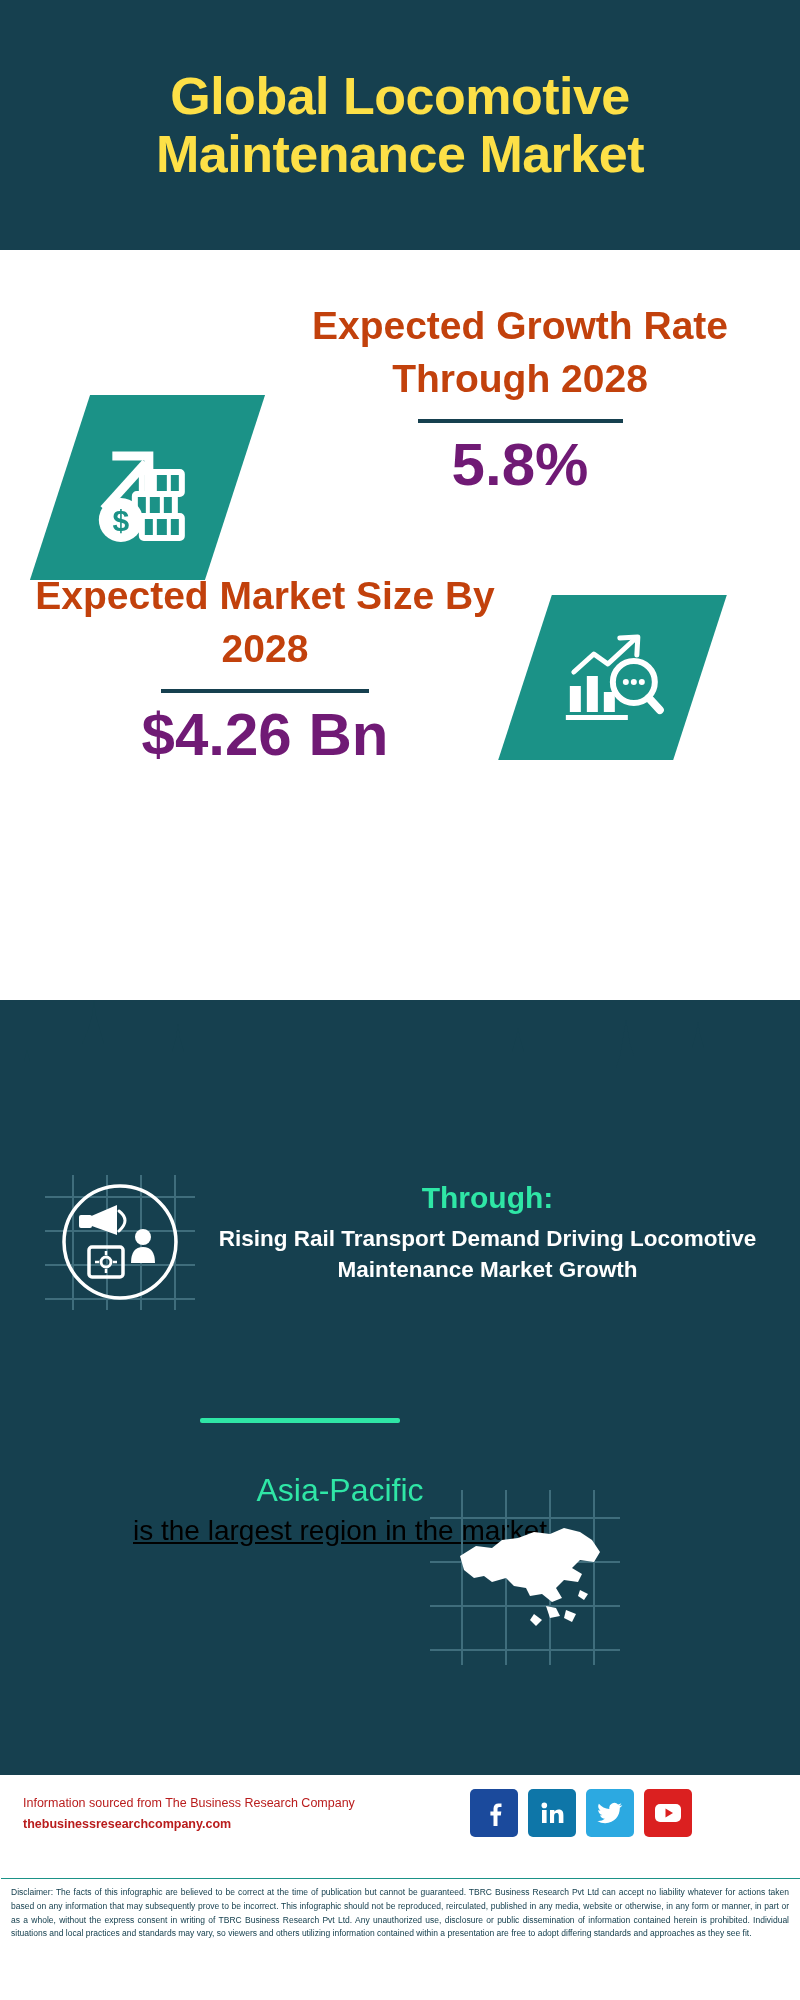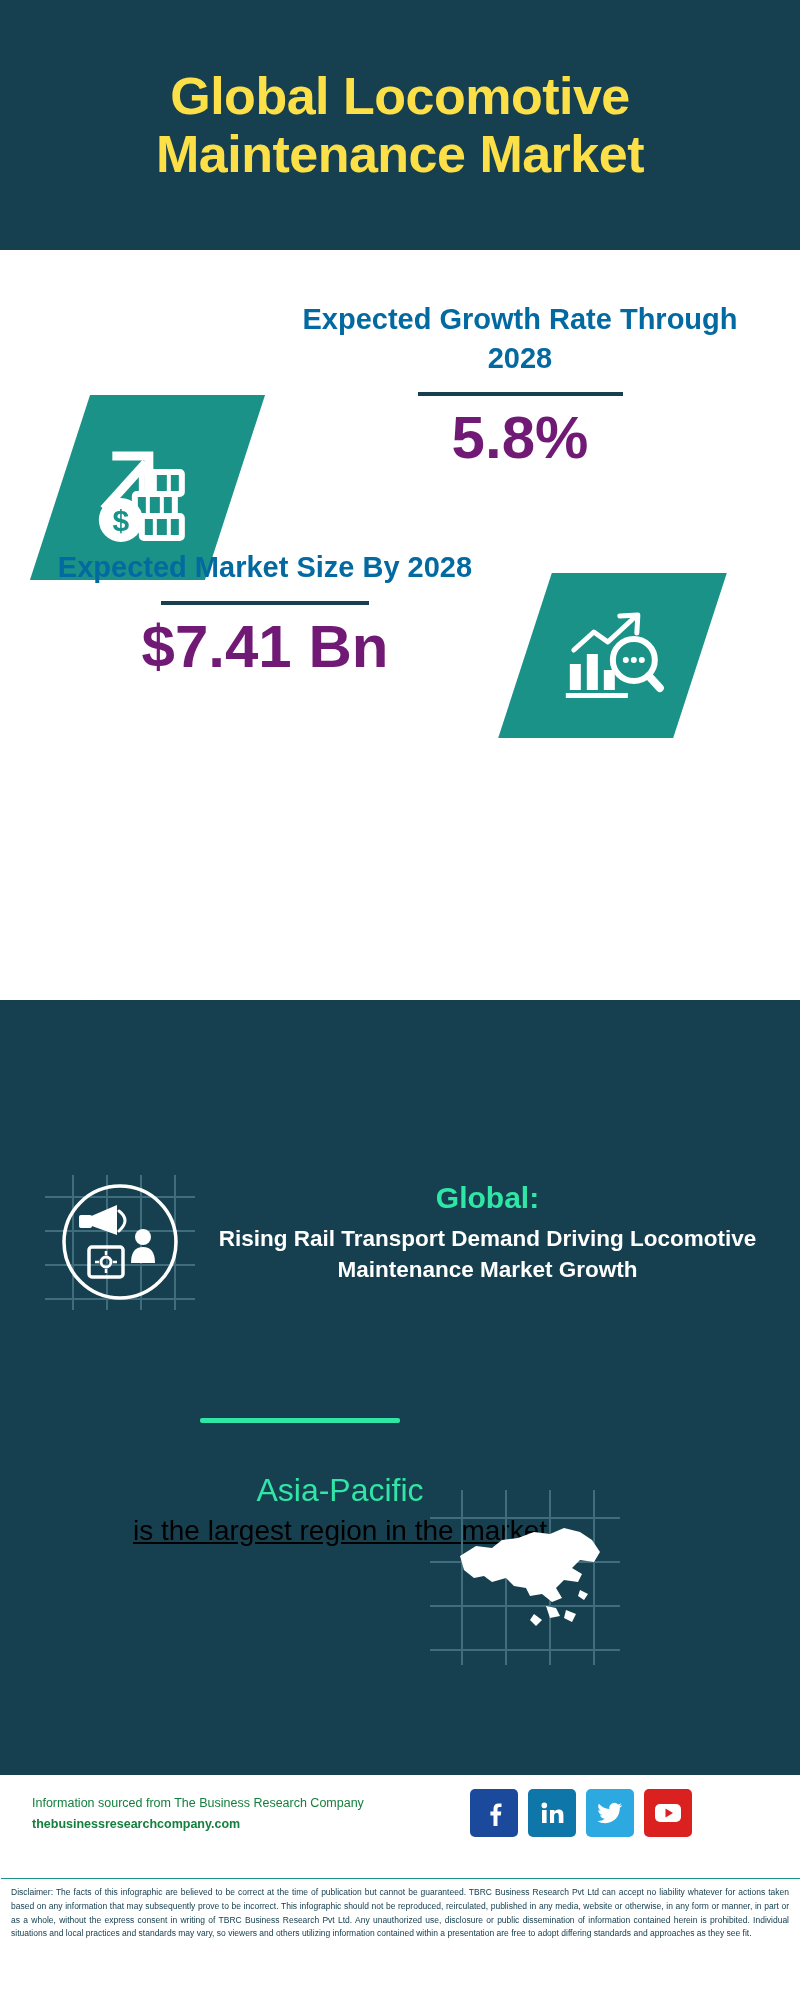--- a/index.html
+++ b/index.html
@@ -36,7 +36,7 @@
   .icon1-wrap { position:absolute; left:60px; top:145px; width:175px; height:185px; }
   .stat1-text { position:absolute; left:280px; top:50px; width:480px; text-align:center; }
   .stat-label {
-    color:#0369a1; font-size:29px; font-weight:bold; line-height:1.35;
+    color:#c2410c; font-size:39px; font-weight:bold; line-height:1.35;
   }
   .rule-dark { width:205px; height:4px; background:#16404F; margin:14px auto 10px; }
   .rule-dark.w2 { width:208px; }

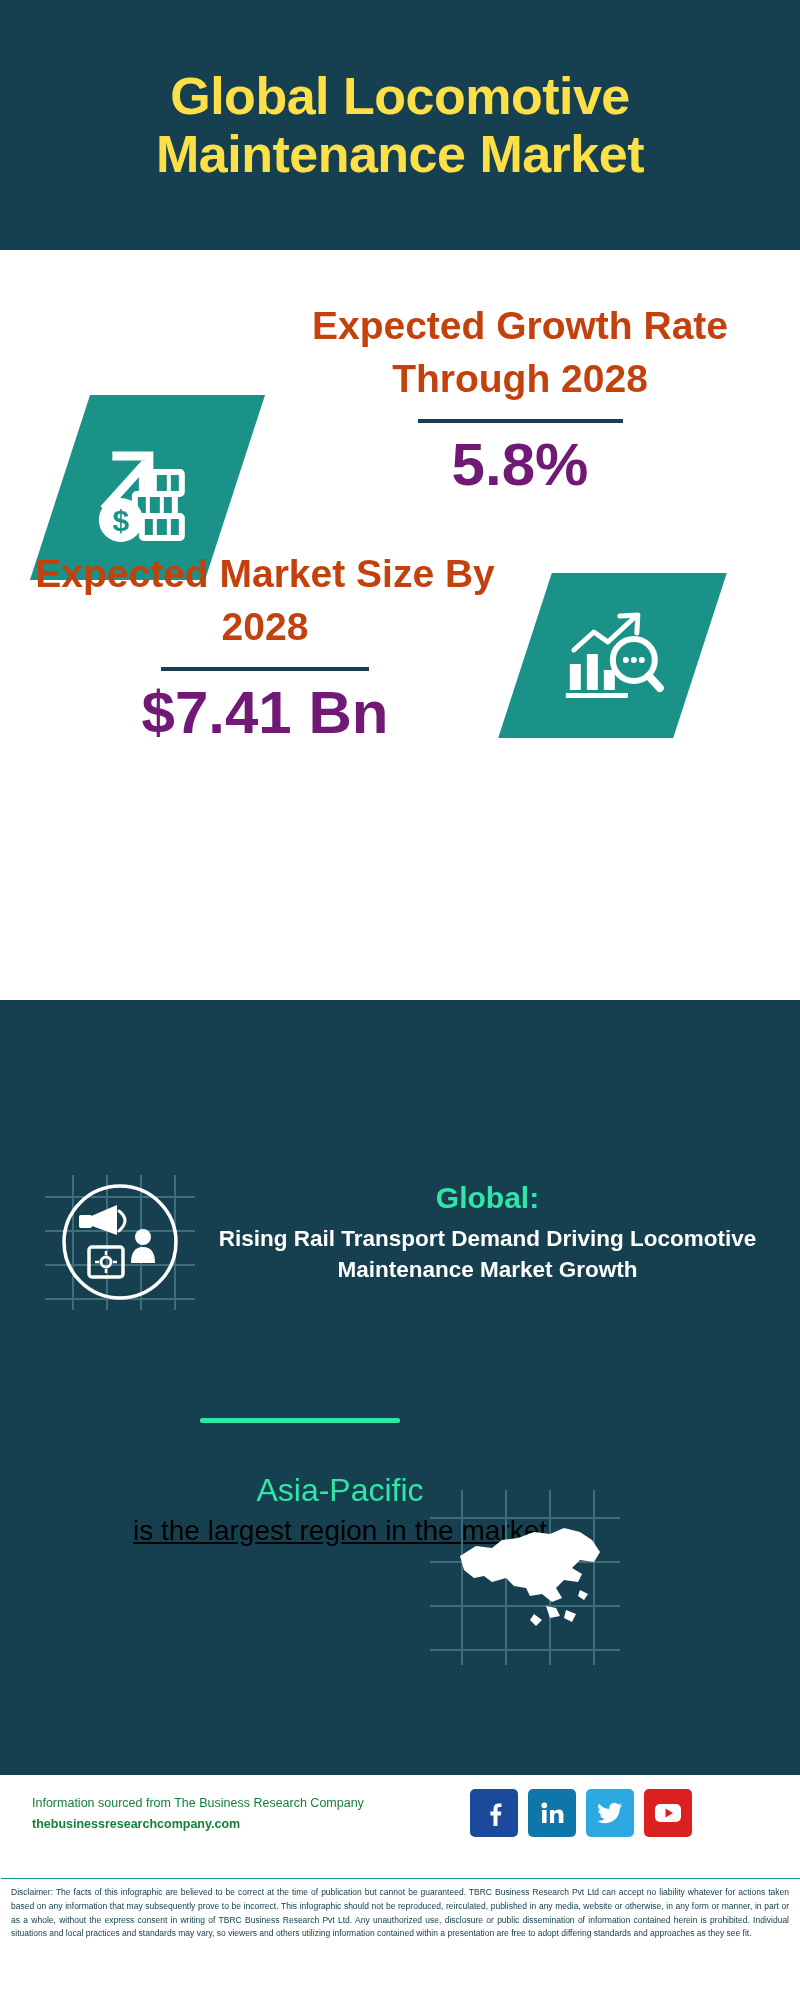--- a/index.html
+++ b/index.html
@@ -43,7 +43,7 @@
   .stat-value-teal { color:#701a75; font-size:60px; font-weight:bold; line-height:1.05; }
 
   
-  .stat2 { position:absolute; left:0; top:533px; width:800px; height:230px; }
+  .stat2 { position:absolute; left:0; top:555px; width:800px; height:230px; }
   .stat2-text { position:absolute; left:30px; top:15px; width:470px; text-align:center; }
   .icon2-wrap { position:absolute; left:525px; top:40px; width:175px; height:165px; }
 

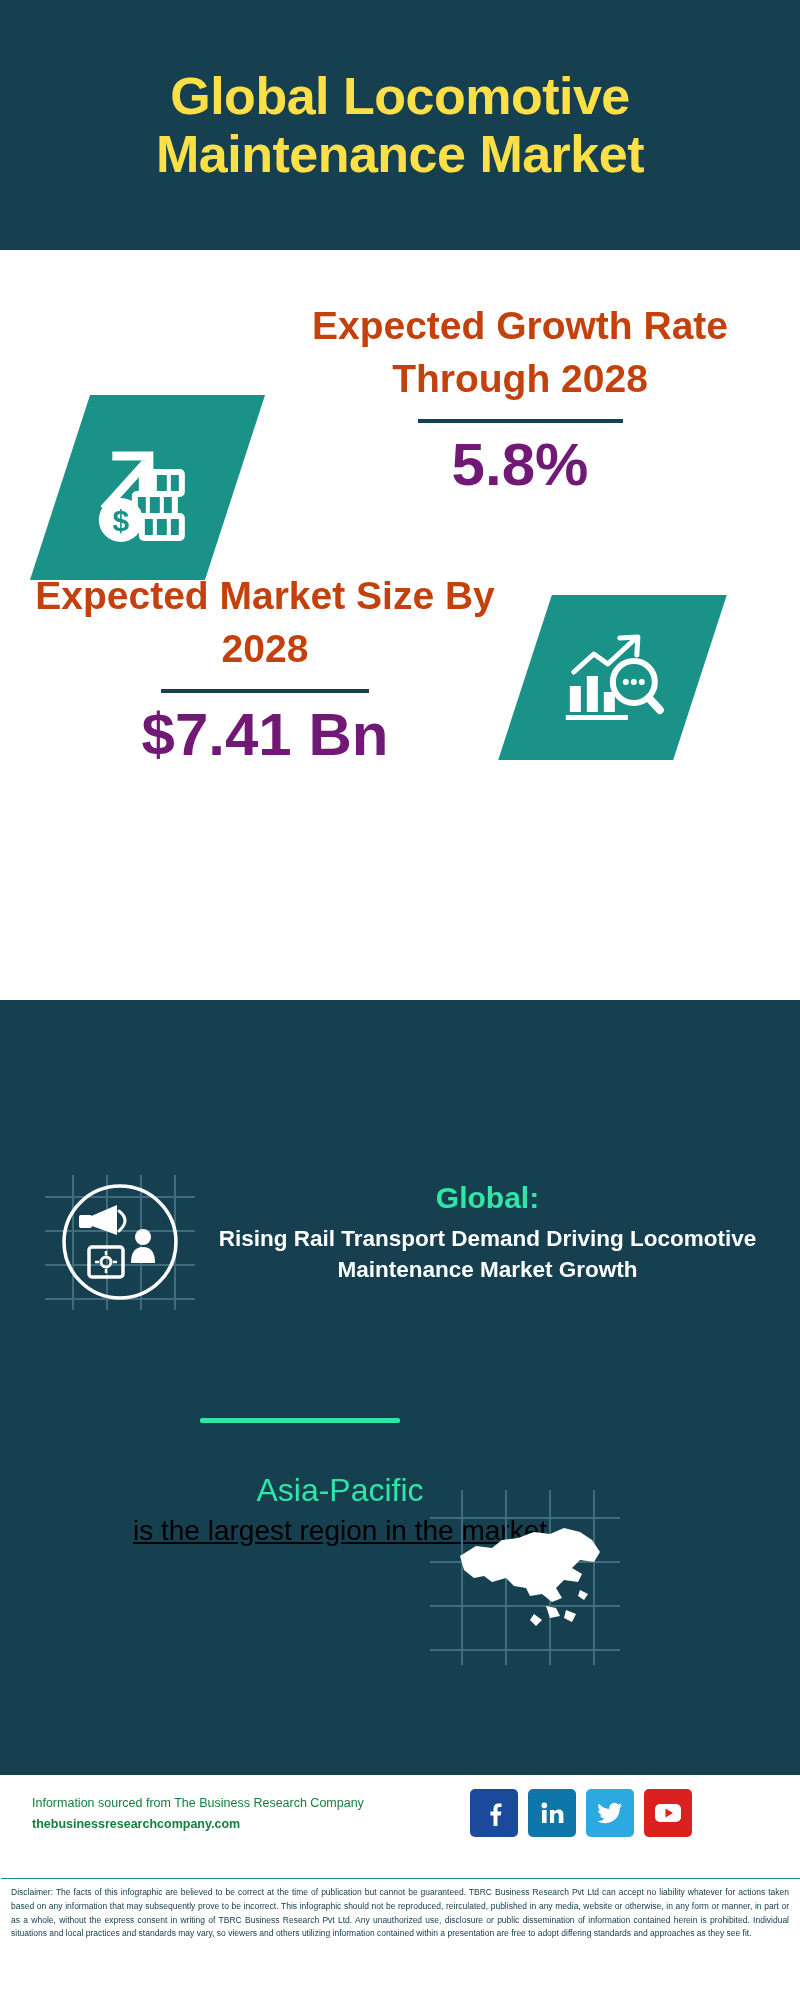--- a/index.html
+++ b/index.html
@@ -127,7 +127,7 @@
     <div class="stat2-text">
       <div class="stat-label">Expected Market Size By 2028</div>
       <div class="rule-dark w2"></div>
-      <div class="stat-value-teal">$7.41 Bn</div>
+      <div class="stat-value-teal">$4.26 Bn</div>
     </div>
     <div class="icon2-wrap">
       <div class="plg" style="width:100%;height:100%;">

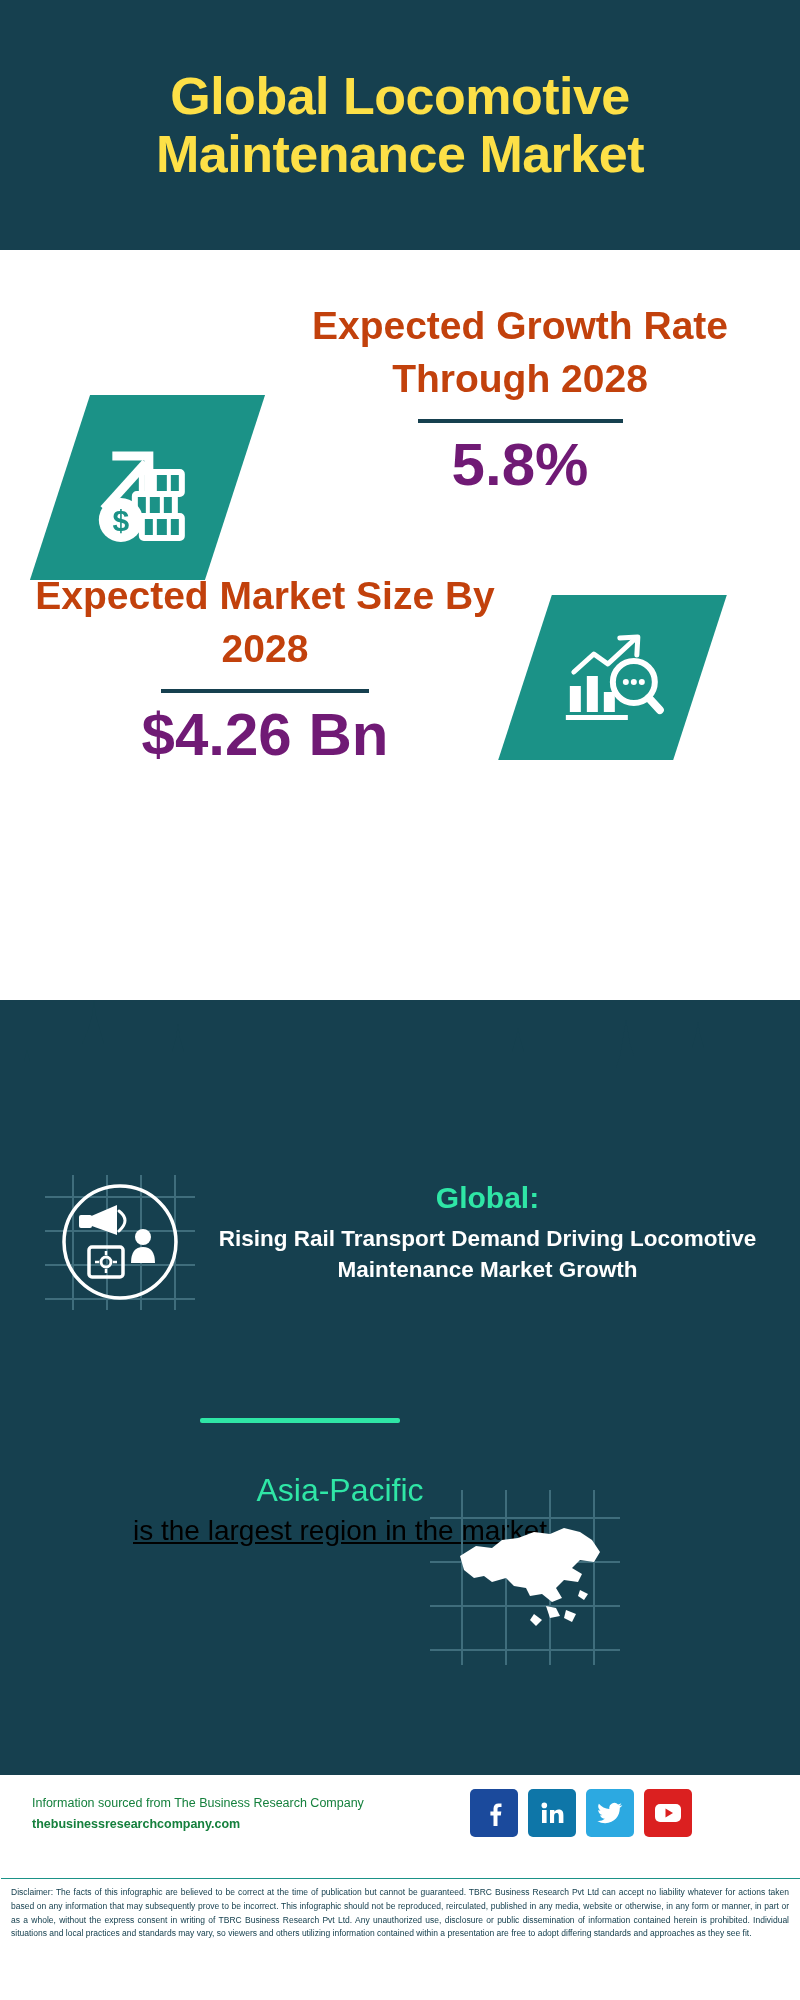--- a/index.html
+++ b/index.html
@@ -189,7 +189,7 @@
   </div>
 
   <div class="driver-text">
-    <div class="driver-head">Global:</div>
+    <div class="driver-head">Through:</div>
     <div class="driver-body">Rising Rail Transport Demand Driving Locomotive Maintenance Market Growth</div>
   </div>
 

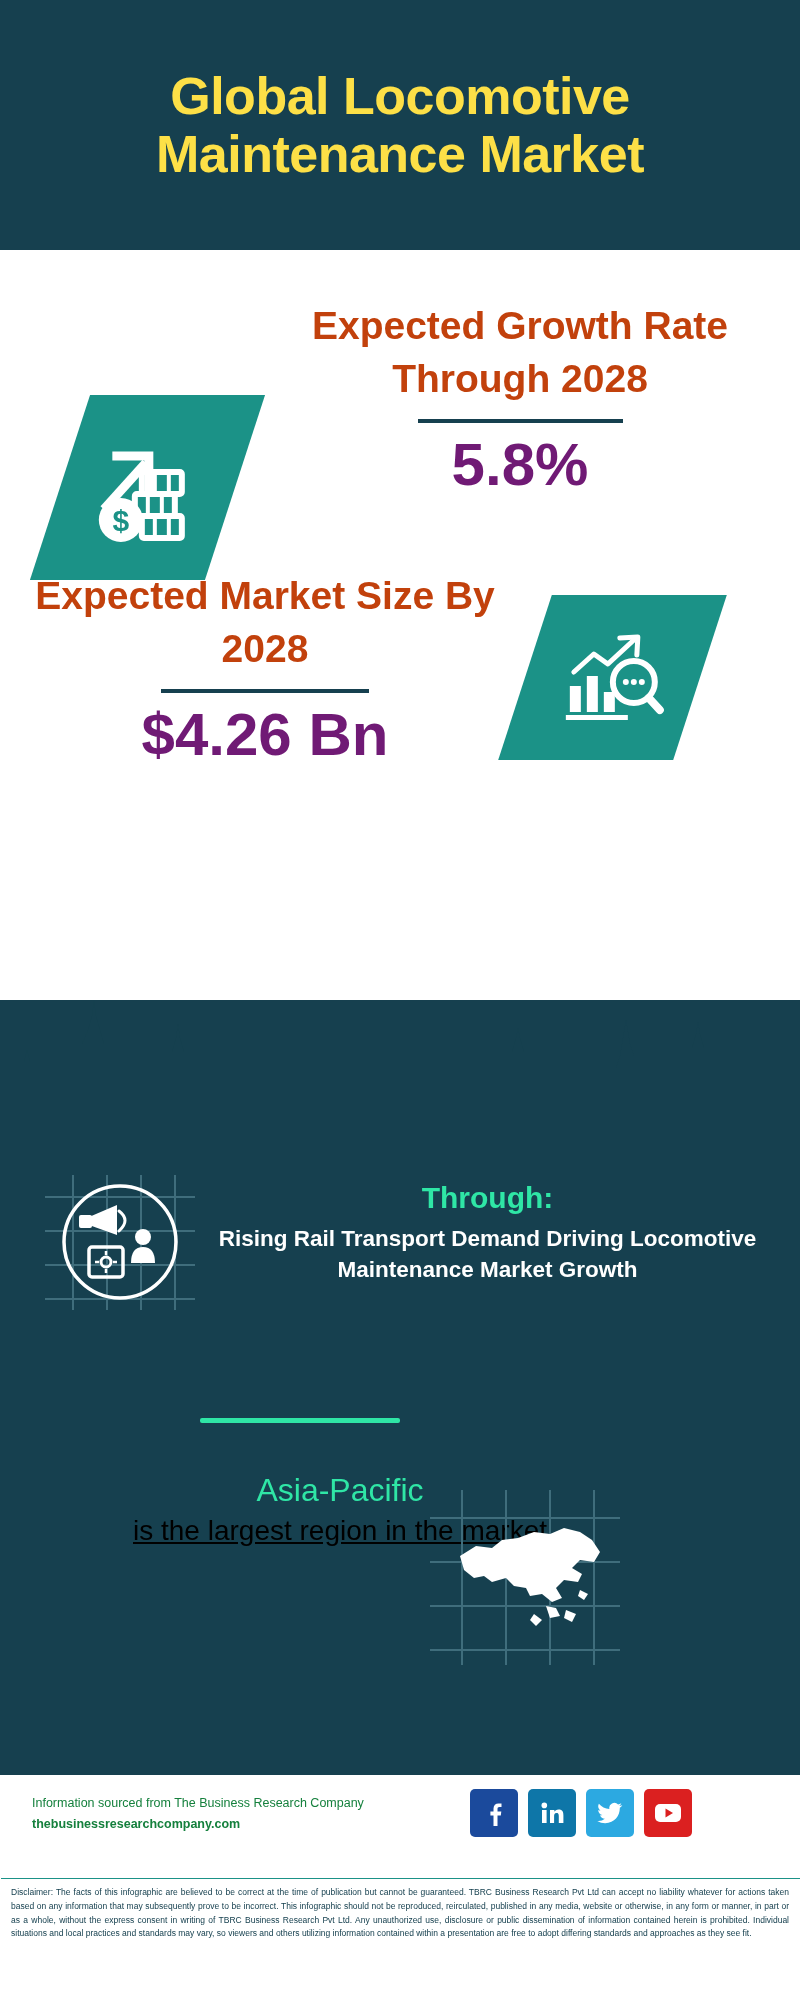--- a/index.html
+++ b/index.html
@@ -67,7 +67,7 @@
 
   
   .footer-src { position:absolute; left:0; top:1775px; width:800px; height:100px; background:#ffffff; }
-  .src-text { position:absolute; left:32px; top:18px; width:350px; color:#15803d; font-size:12.5px; line-height:1.7; }
+  .src-text { position:absolute; left:23px; top:18px; width:350px; color:#b91c1c; font-size:12.5px; line-height:1.7; }
   .src-text .l2 { font-weight:bold; }
   .socials { position:absolute; left:470px; top:14px; display:flex; gap:10px; }
   .sbtn { width:48px; height:48px; border-radius:5px; display:flex; align-items:center; justify-content:center; }

